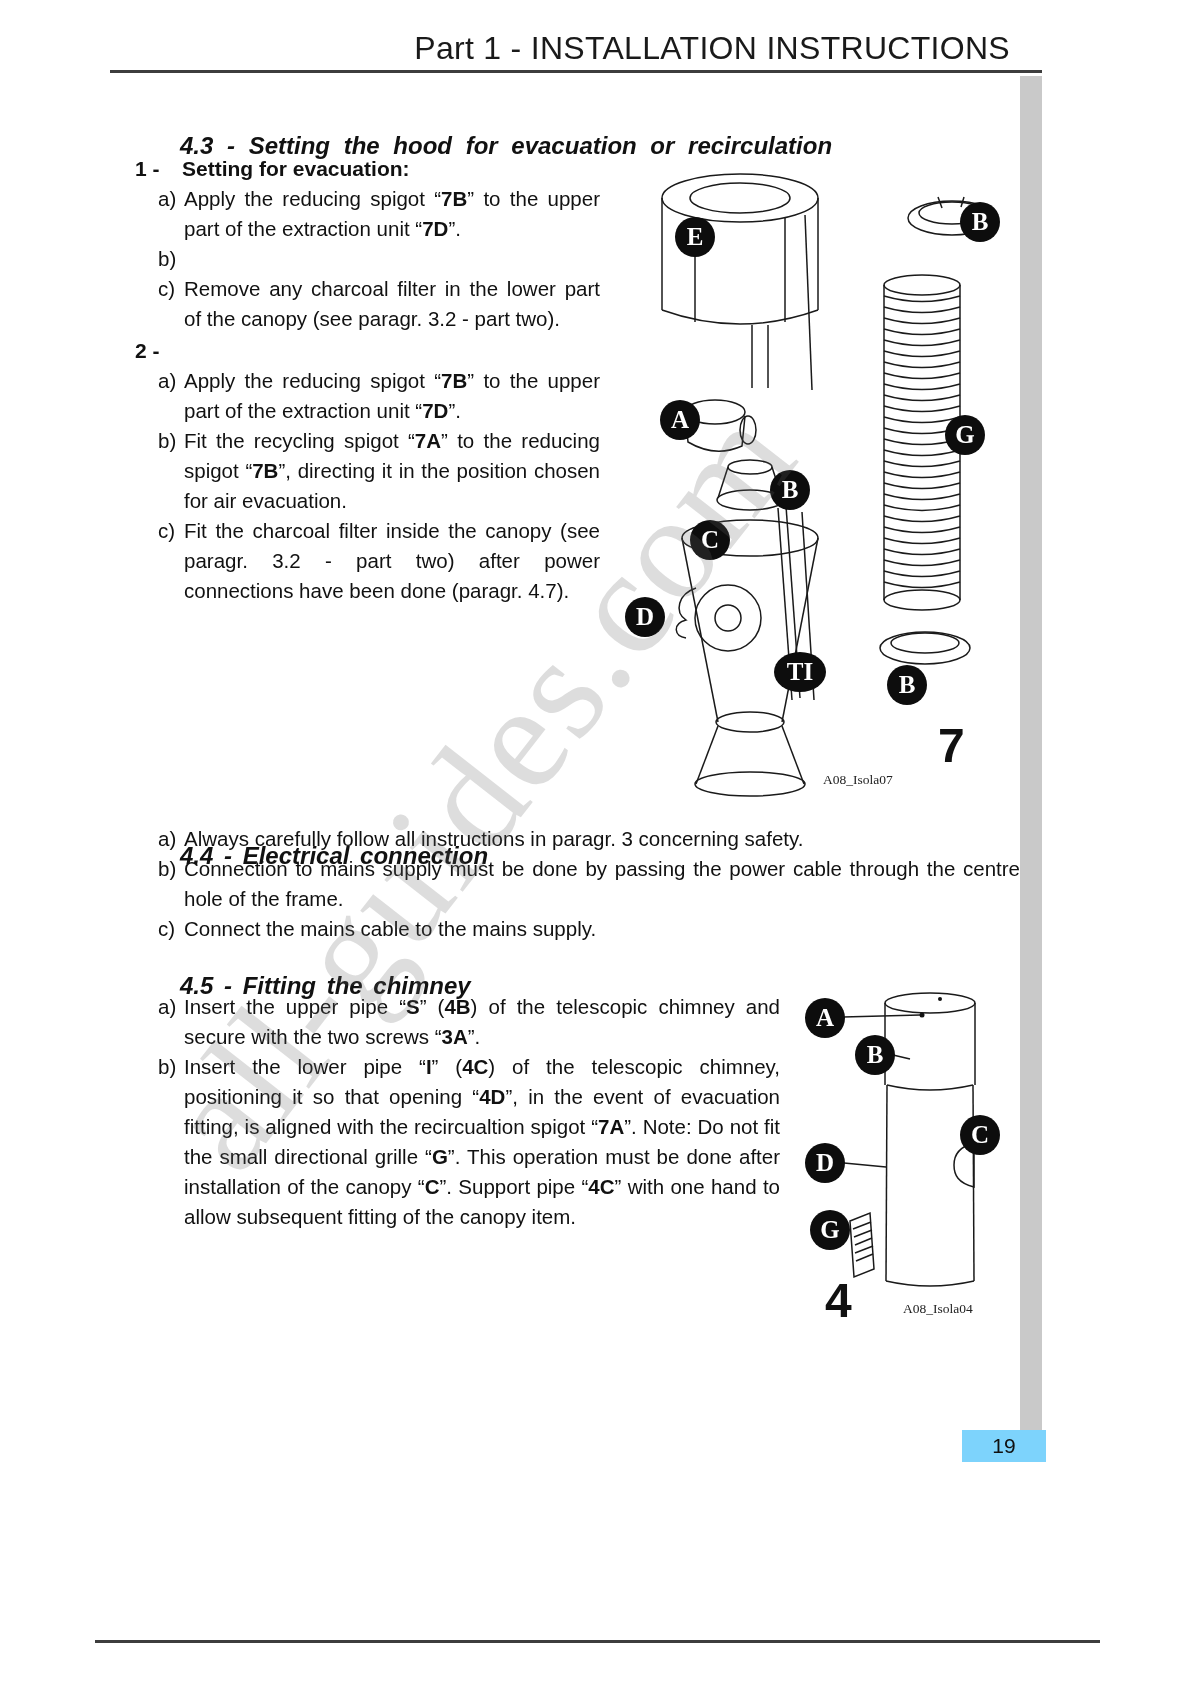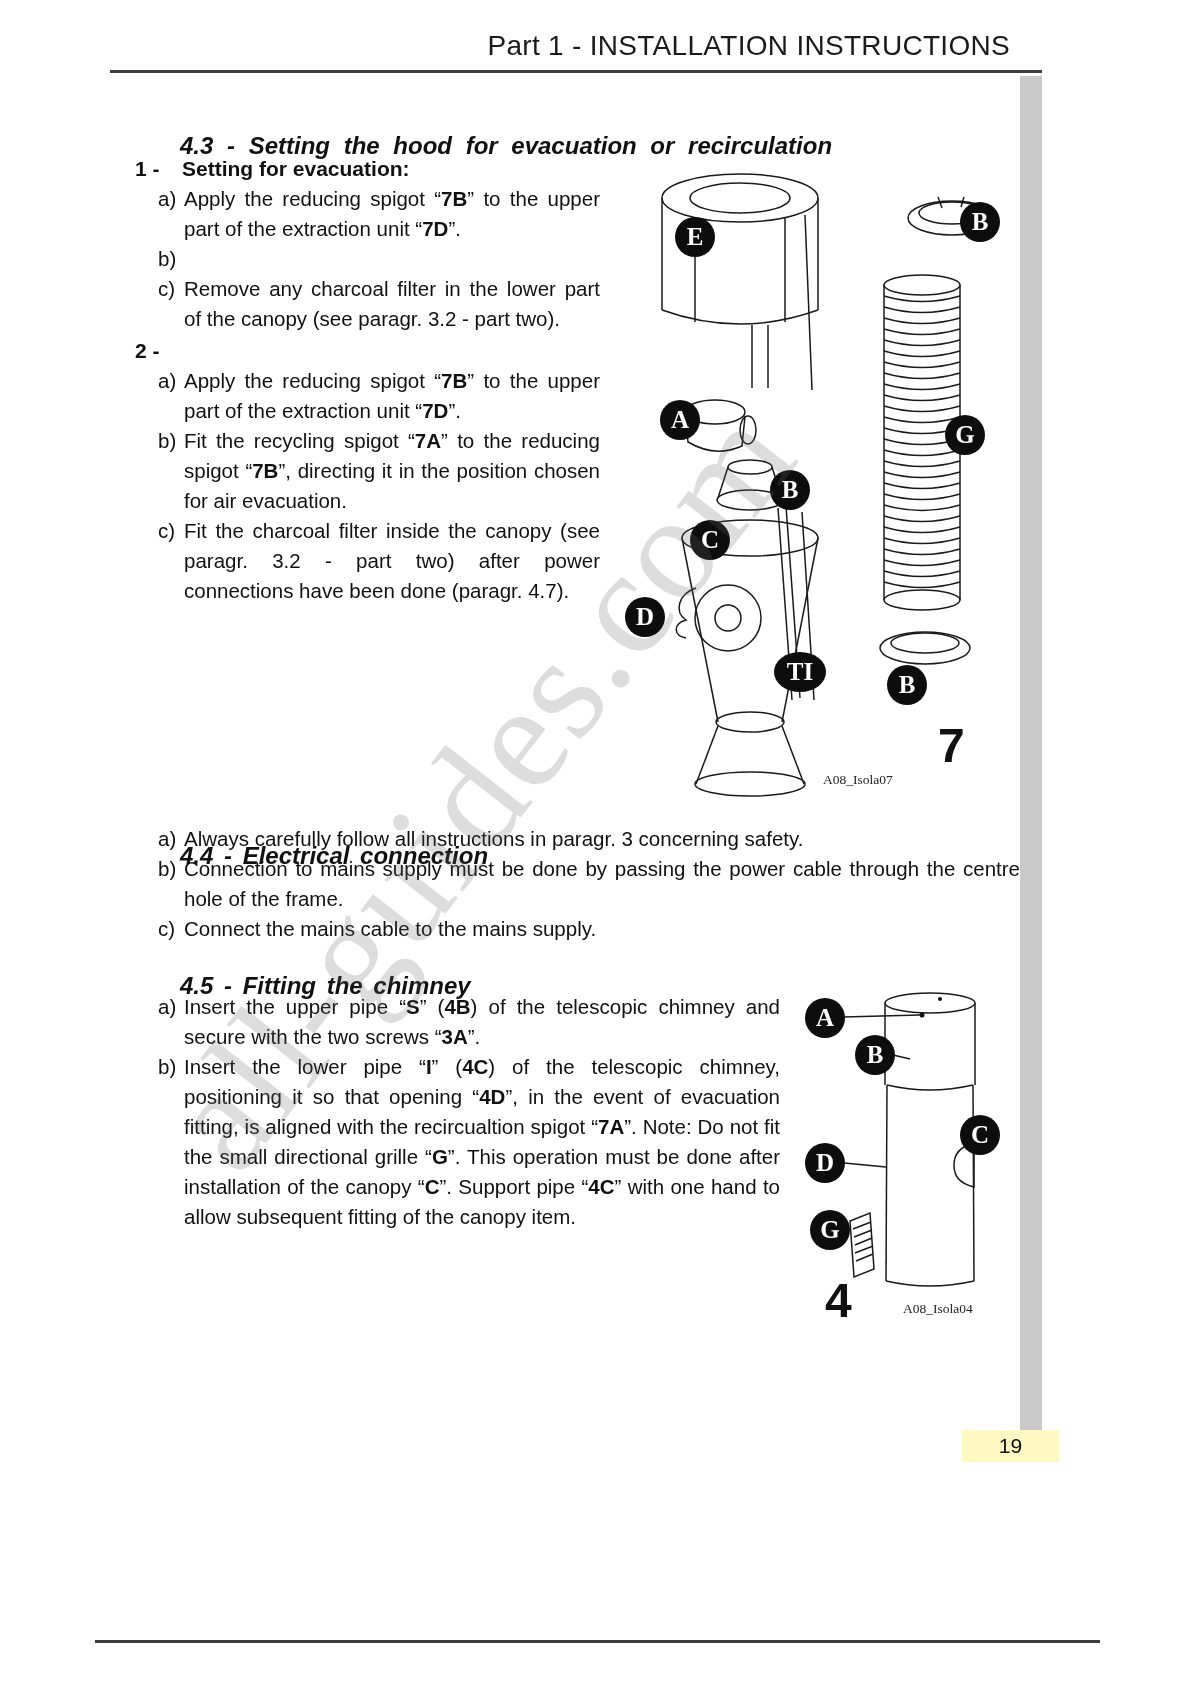--- a/index.html
+++ b/index.html
@@ -7,7 +7,7 @@
           font-family:"Liberation Sans", sans-serif; color:#111; overflow:hidden; margin:0 auto; }
 
   
-  .header-title { position:absolute; top:30px; right:182px; font-size:28px; color:#1a1a1a;
+  .header-title { position:absolute; top:30px; right:182px; font-size:32px; color:#1a1a1a;
                   letter-spacing:0.3px; white-space:nowrap; }
   .header-rule  { position:absolute; left:110px; top:70px; width:932px; height:3px; background:#3d3d3d; }
   .side-bar     { position:absolute; left:1020px; top:76px; width:22px; height:1386px; background:#c9c9c9; }

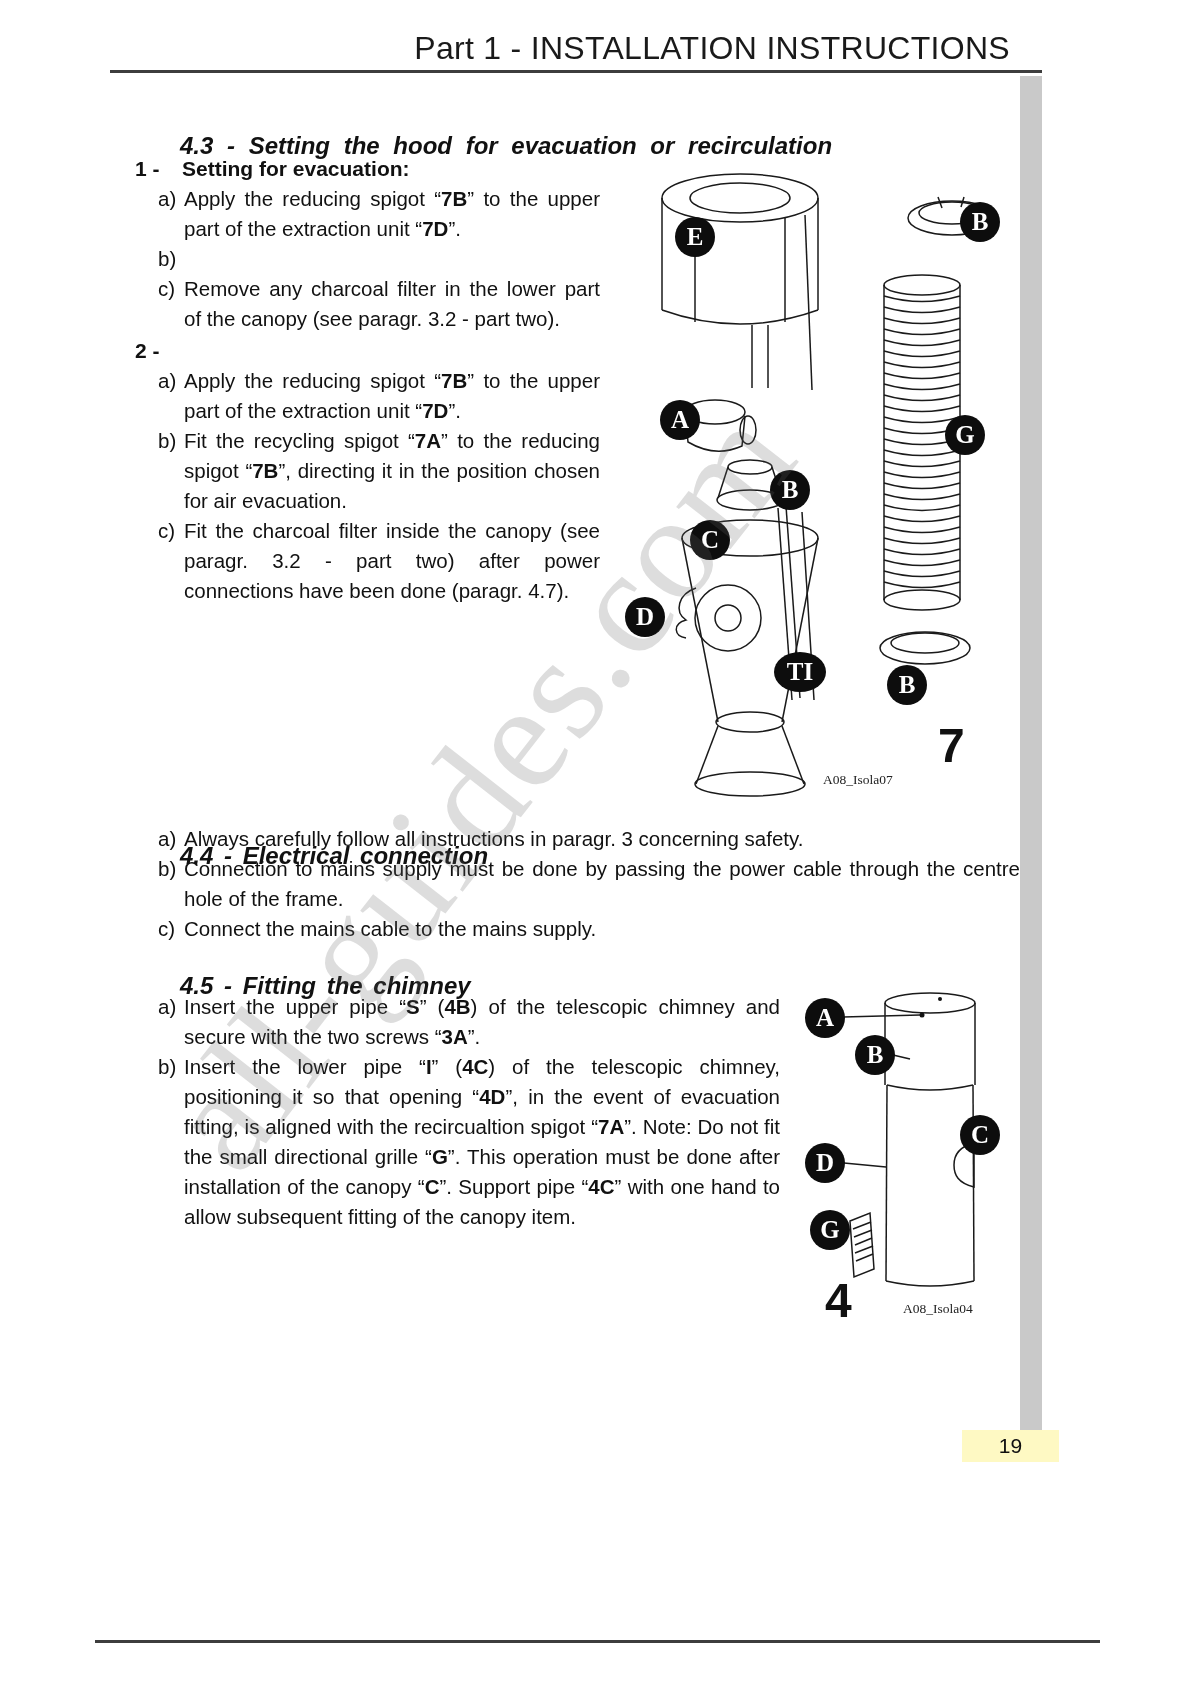--- a/index.html
+++ b/index.html
@@ -11,7 +11,7 @@
                   letter-spacing:0.3px; white-space:nowrap; }
   .header-rule  { position:absolute; left:110px; top:70px; width:932px; height:3px; background:#3d3d3d; }
   .side-bar     { position:absolute; left:1020px; top:76px; width:22px; height:1386px; background:#c9c9c9; }
-  .page-number  { position:absolute; left:962px; top:1430px; width:97px; height:32px; background:#fef9c3;
+  .page-number  { position:absolute; left:962px; top:1430px; width:84px; height:32px; background:#7dd3fc;
                   color:#101010; display:flex; align-items:center; justify-content:center; font-size:21px; }
   .bottom-rule  { position:absolute; left:95px; top:1640px; width:1005px; height:3px; background:#3d3d3d; }
 

